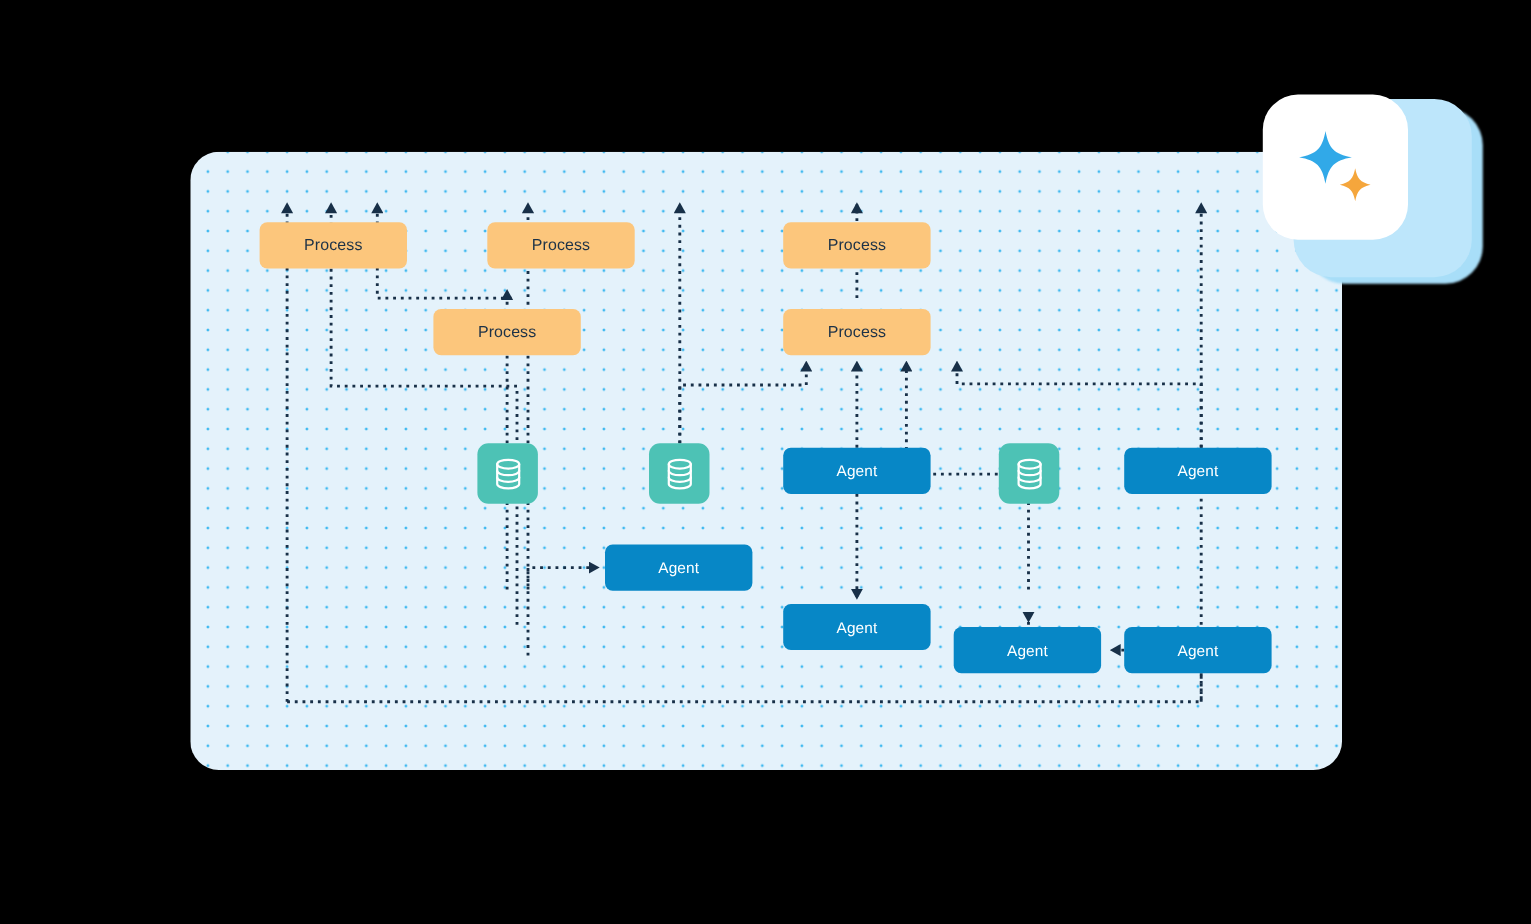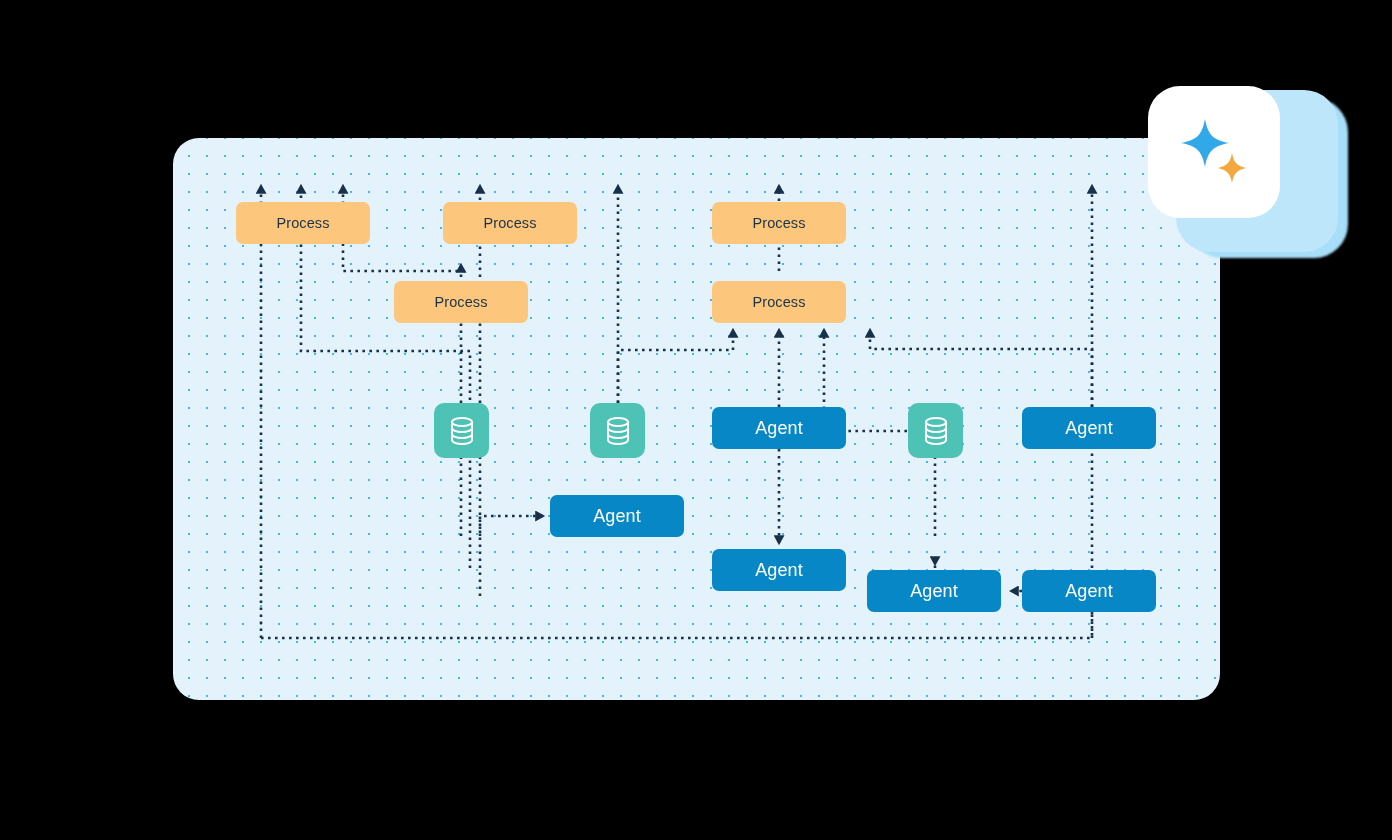--- a/index.html
+++ b/index.html
@@ -75,7 +75,7 @@
     background: #0787c6;
     border-radius: 7px;
     color: #ffffff;
-    font-size: 18px;
+    font-size: 14px;
     letter-spacing: 0.1px;
     height: 42px;
   }

